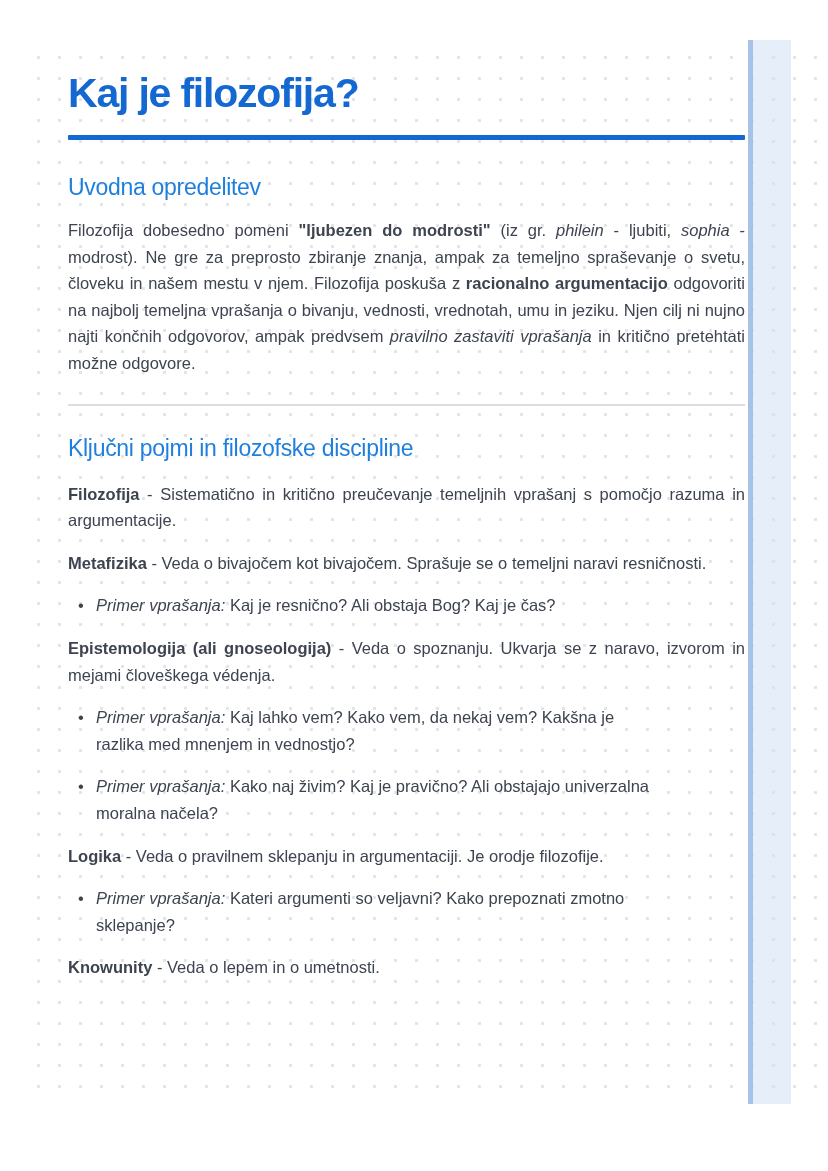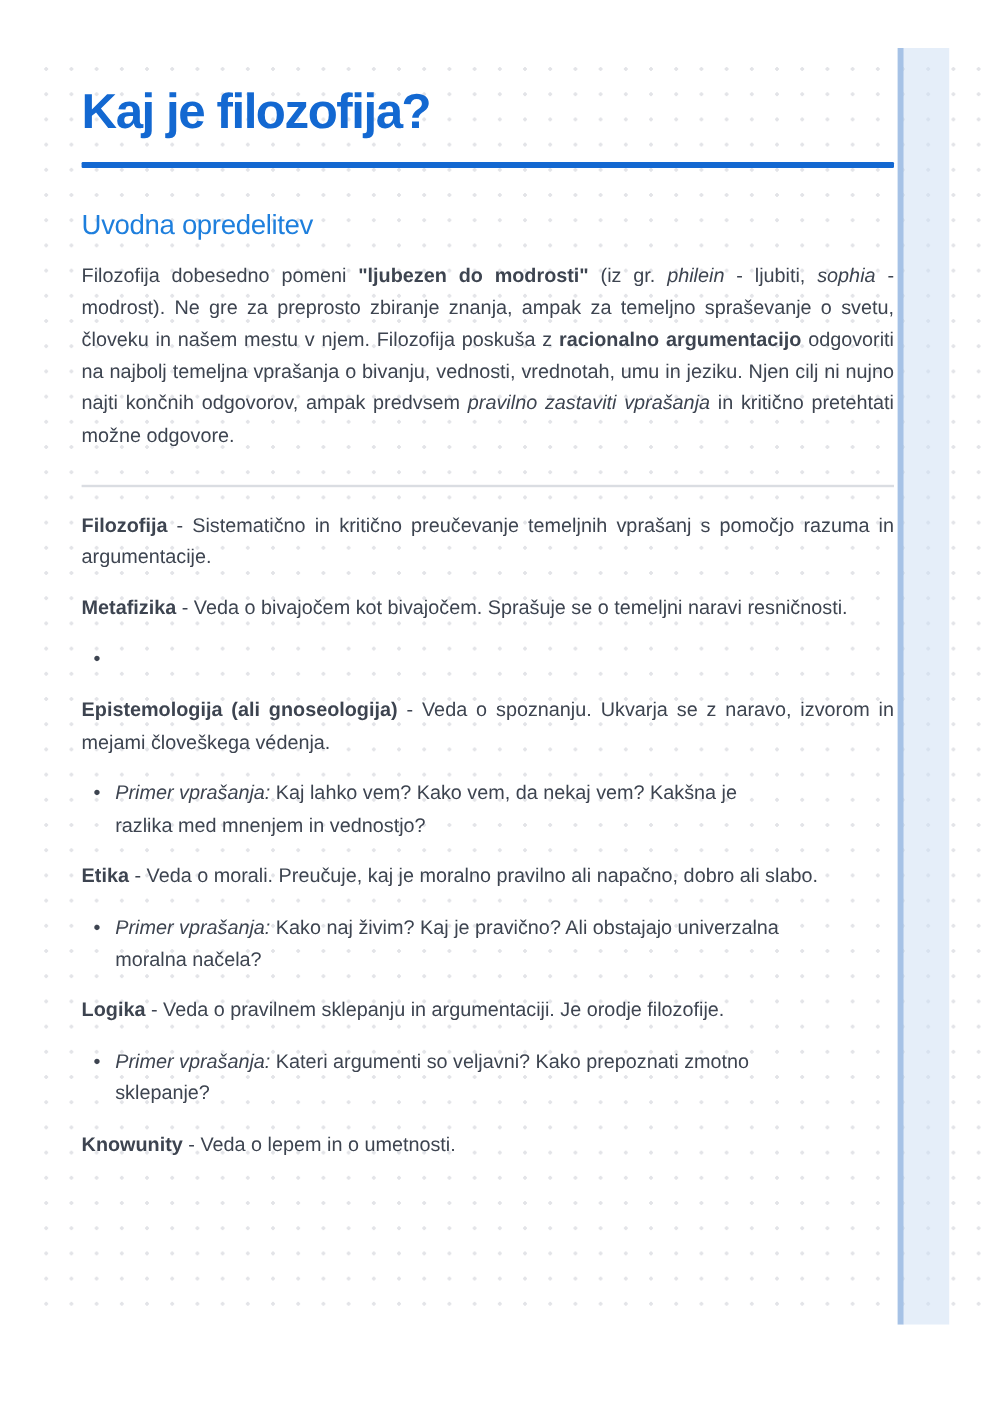--- a/index.html
+++ b/index.html
@@ -67,6 +67,7 @@
 
     <hr class="divider">
 
+    <h2 class="sec concepts">Ključni pojmi in filozofske discipline</h2>
     <div class="blocks body-text">
         <div class="para"><strong>Filozofija</strong><span> - Sistematično in kritično preučevanje temeljnih vprašanj s pomočjo razuma in argumentacije.</span></div>
         <div class="para"><strong>Metafizika</strong><span> - Veda o bivajočem kot bivajočem. Sprašuje se o temeljni naravi resničnosti.</span></div>

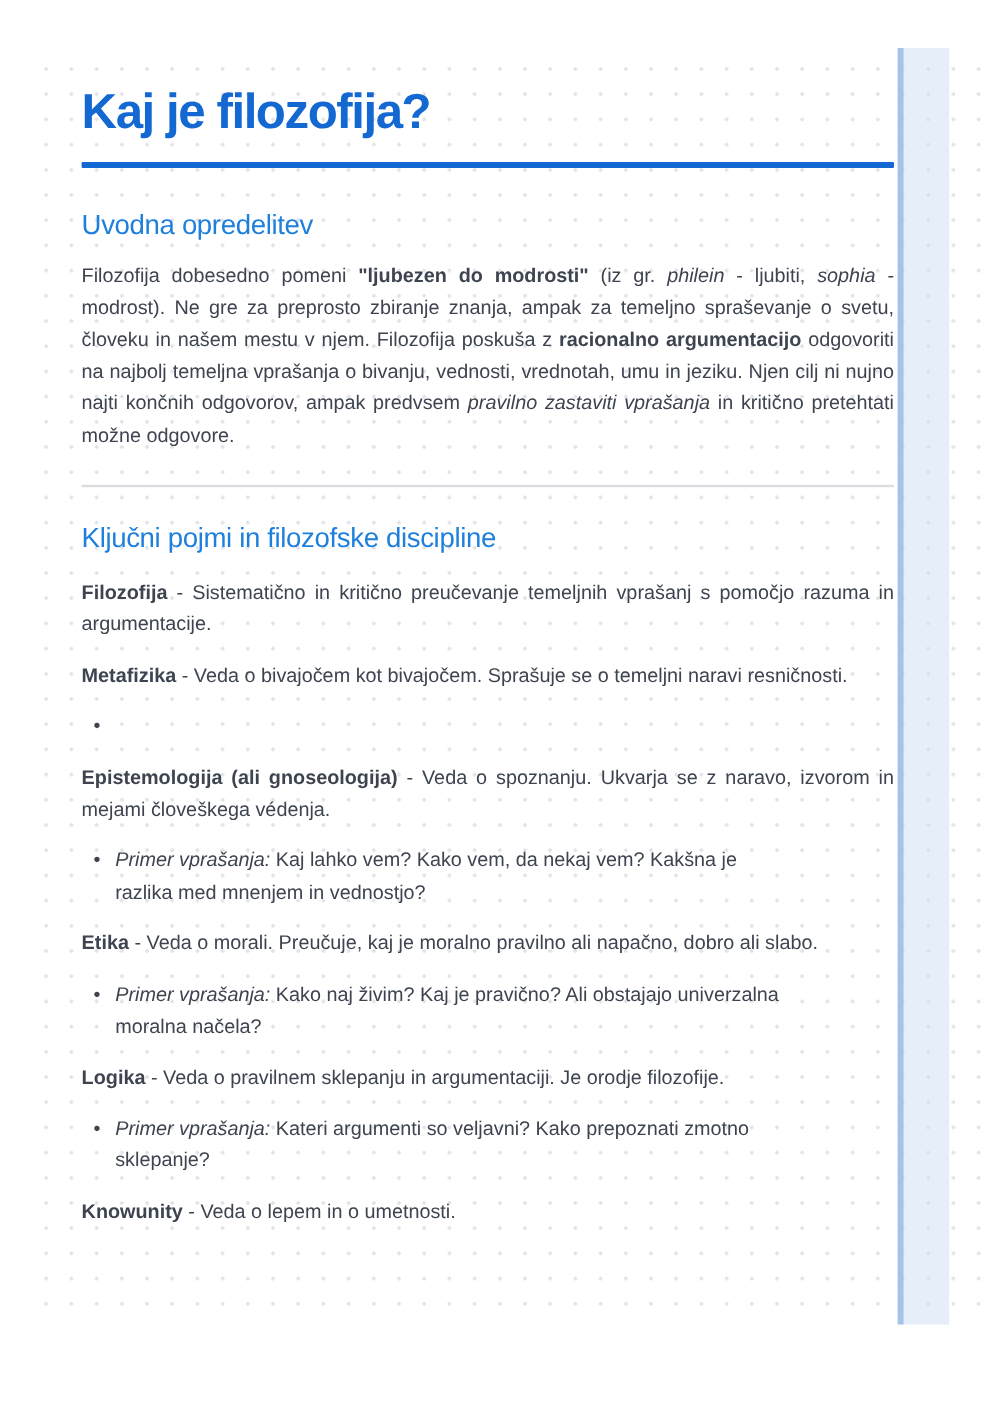--- a/index.html
+++ b/index.html
@@ -73,6 +73,7 @@
         <div class="para"><strong>Metafizika</strong><span> - Veda o bivajočem kot bivajočem. Sprašuje se o temeljni naravi resničnosti.</span></div>
         <div class="bullet">
           <span class="marker">•</span>
+          <span class="btext"><em>Primer vprašanja:</em><span> Kaj je resnično? Ali obstaja Bog? Kaj je čas?</span></span>
         </div>
         <div class="para"><strong>Epistemologija (ali gnoseologija)</strong><span> - Veda o spoznanju. Ukvarja se z naravo, izvorom in mejami človeškega védenja.</span></div>
         <div class="bullet">

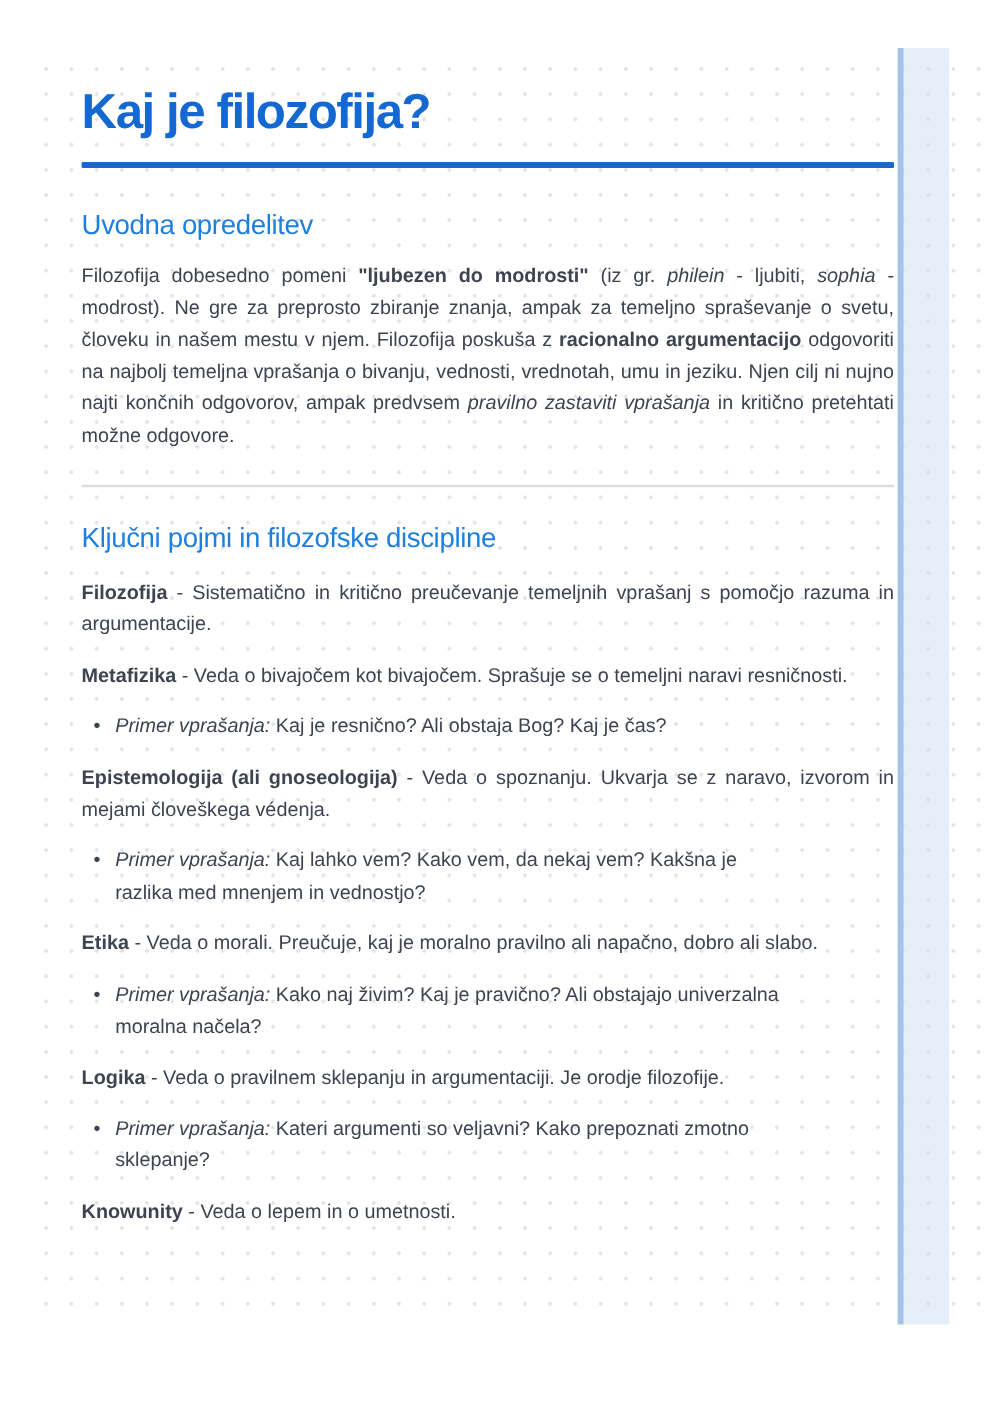--- a/index.html
+++ b/index.html
@@ -80,7 +80,6 @@
           <span class="marker">•</span>
           <span class="btext"><em>Primer vprašanja:</em><span> Kaj lahko vem? Kako vem, da nekaj vem? Kakšna je razlika med mnenjem in vednostjo?</span></span>
         </div>
-        <div class="para"><strong>Etika</strong><span> - Veda o morali. Preučuje, kaj je moralno pravilno ali napačno, dobro ali slabo.</span></div>
         <div class="bullet">
           <span class="marker">•</span>
           <span class="btext"><em>Primer vprašanja:</em><span> Kako naj živim? Kaj je pravično? Ali obstajajo univerzalna moralna načela?</span></span>

